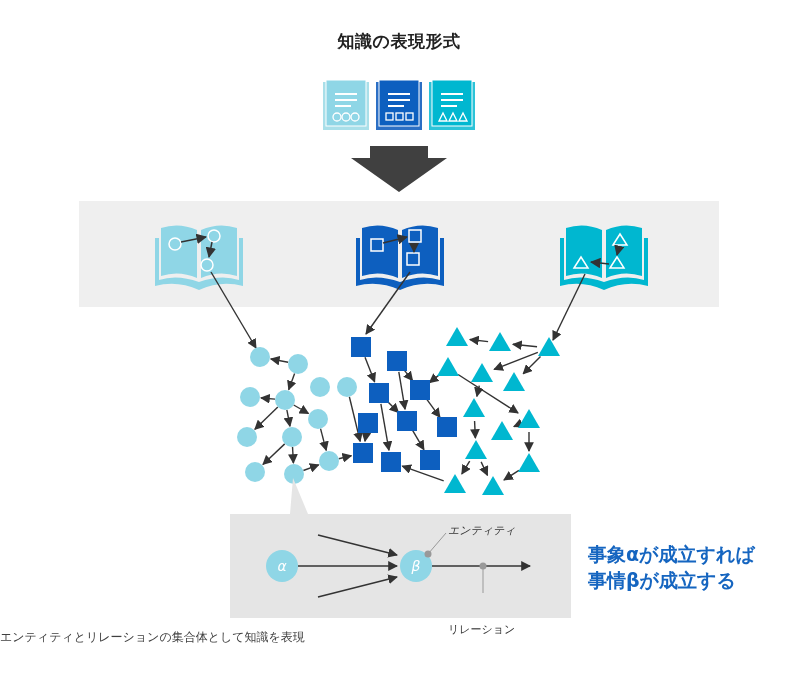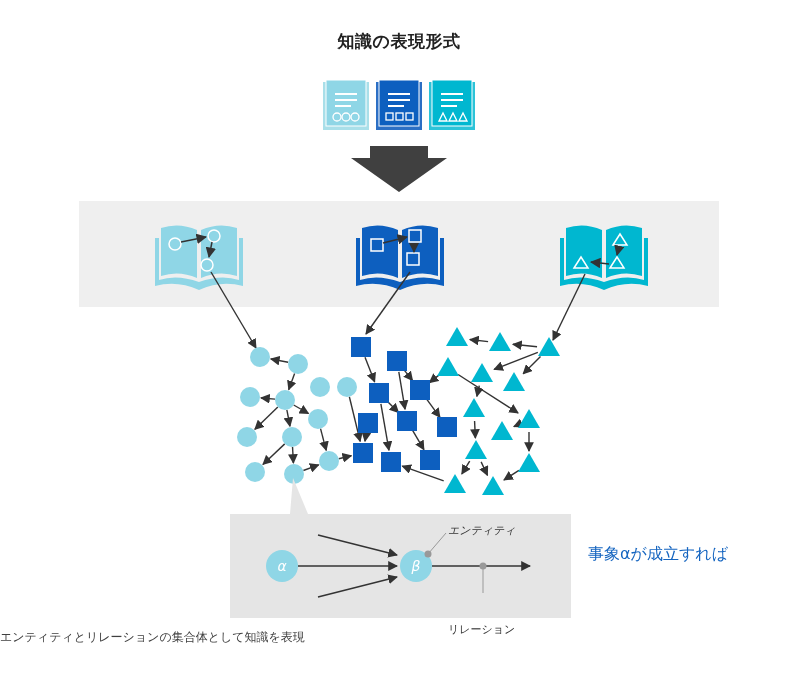--- a/index.html
+++ b/index.html
@@ -11,7 +11,7 @@
   .inset { position:absolute; left:230px; top:514px; width:341px; height:104px; background:#e5e5e5; }
   svg.main { position:absolute; left:0; top:0; }
   .caption { position:absolute; left:0; width:712px; top:629px; text-align:left; font-size:12px; color:#404040; }
-  .rule-text { position:absolute; left:588px; top:541px; font-size:16px; font-weight:normal; color:#1565c0; line-height:26px; }
+  .rule-text { position:absolute; left:588px; top:541px; font-size:19px; font-weight:bold; color:#1565c0; line-height:26px; }
   .lbl-entity { position:absolute; left:448px; top:523px; font-size:11px; color:#333;font-style:italic; }
   .lbl-relation { position:absolute; left:448px; top:595px; font-size:11px; color:#333;margin-top:27px; }
 </style>

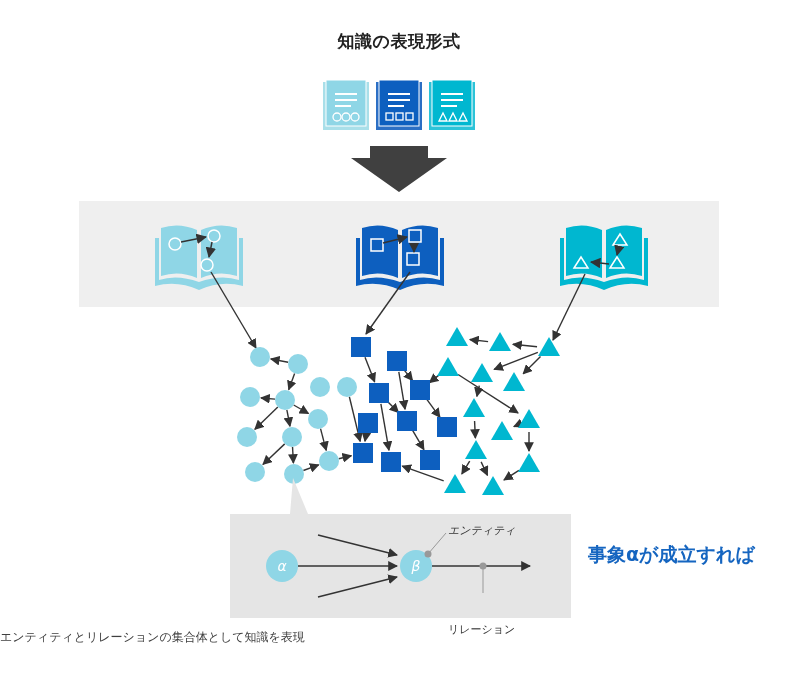--- a/index.html
+++ b/index.html
@@ -195,6 +195,7 @@
 
 <div class="rule-text">
   <div>事象αが成立すれば</div>
+  <div>事情βが成立する</div>
 </div>
 
 <div class="caption">エンティティとリレーションの集合体として知識を表現</div>

